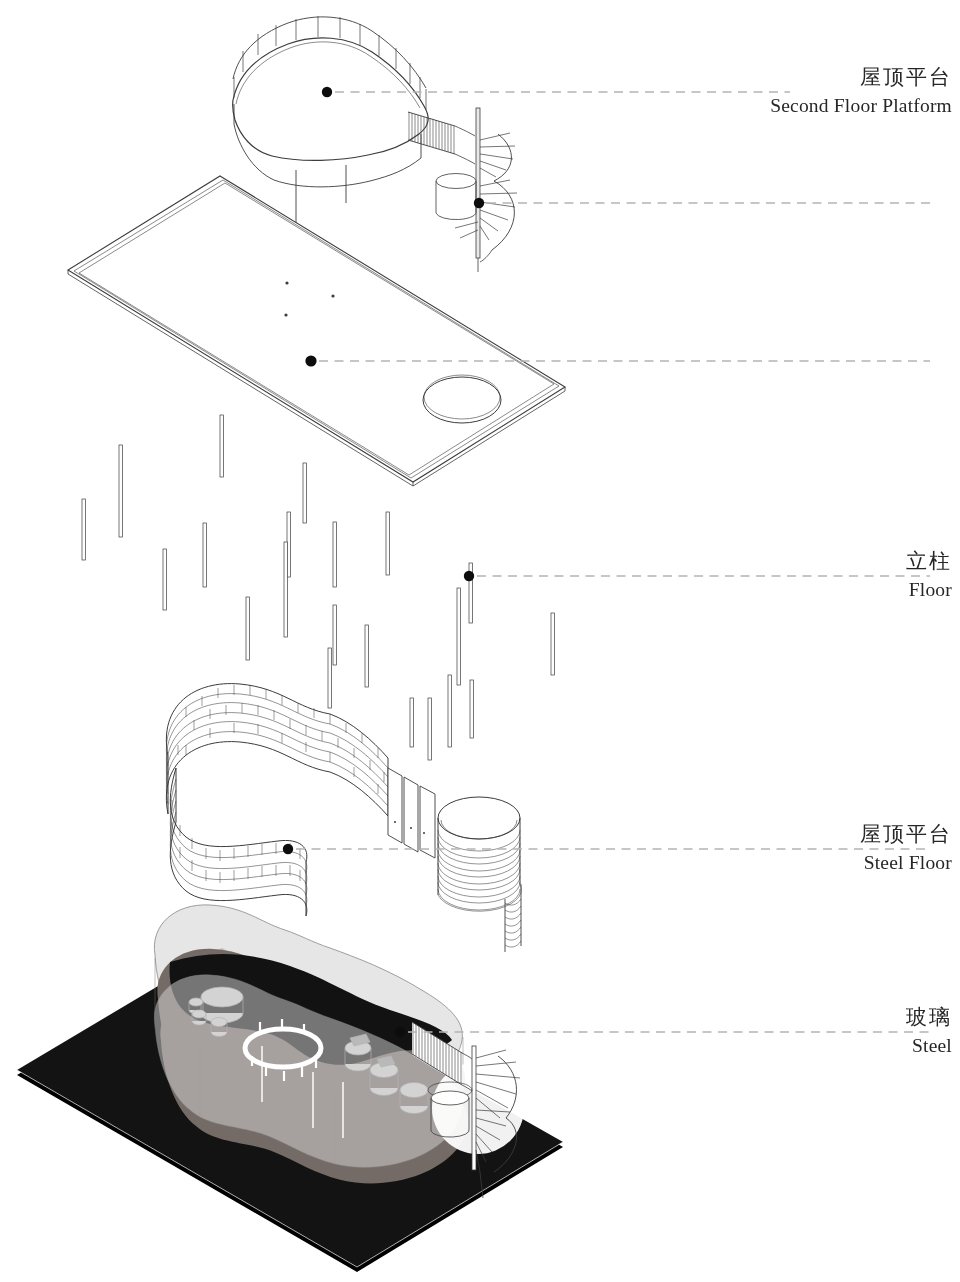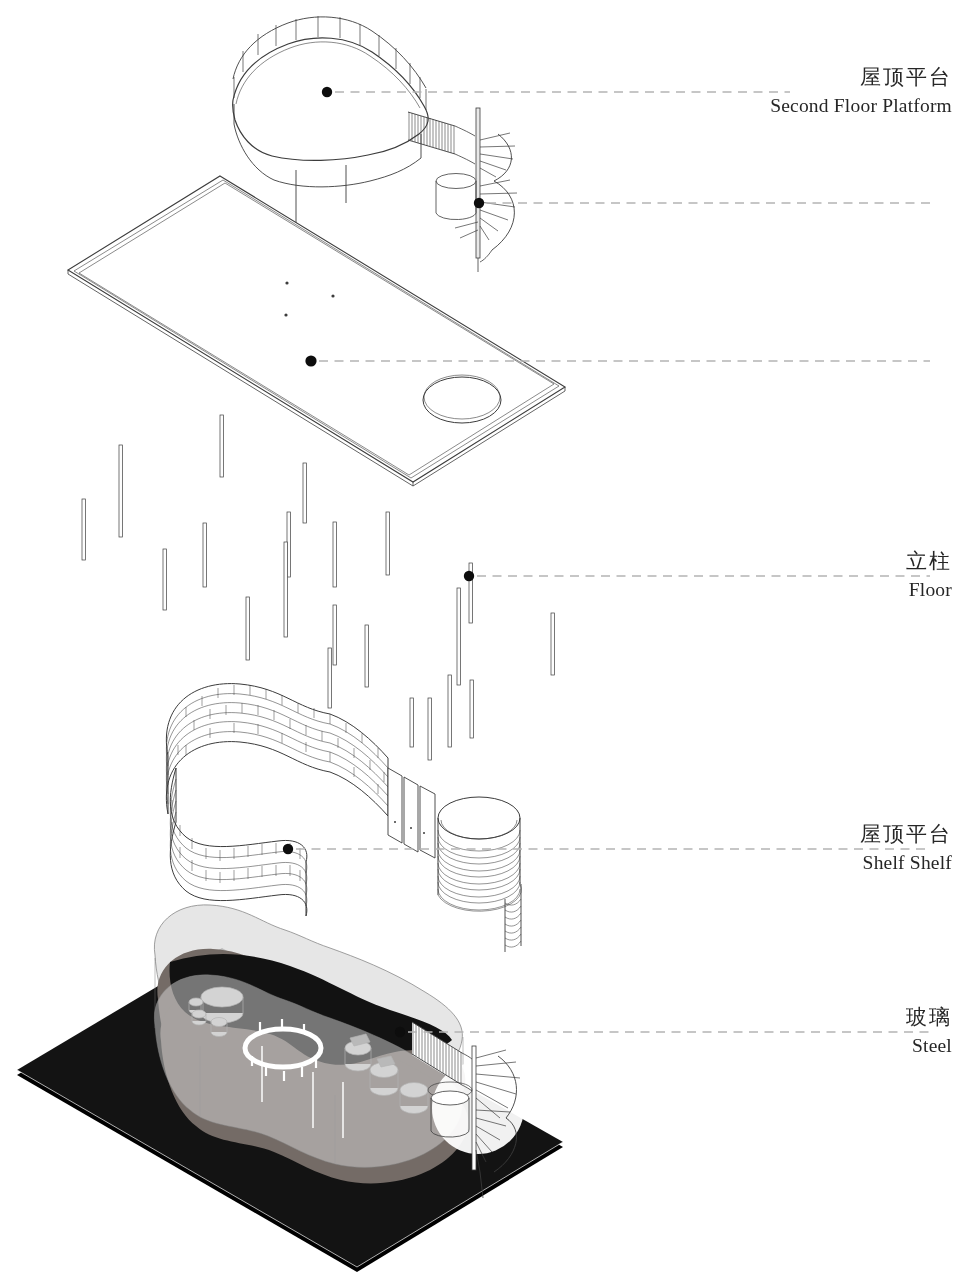--- a/index.html
+++ b/index.html
@@ -255,7 +255,7 @@
 </div>
 <div class="label" style="top:821px">
   <div class="zh">屋顶平台</div>
-  <div class="en">Shelf Shelf</div>
+  <div class="en">Steel Floor</div>
 </div>
 <div class="label" style="top:1004px">
   <div class="zh">玻璃</div>

